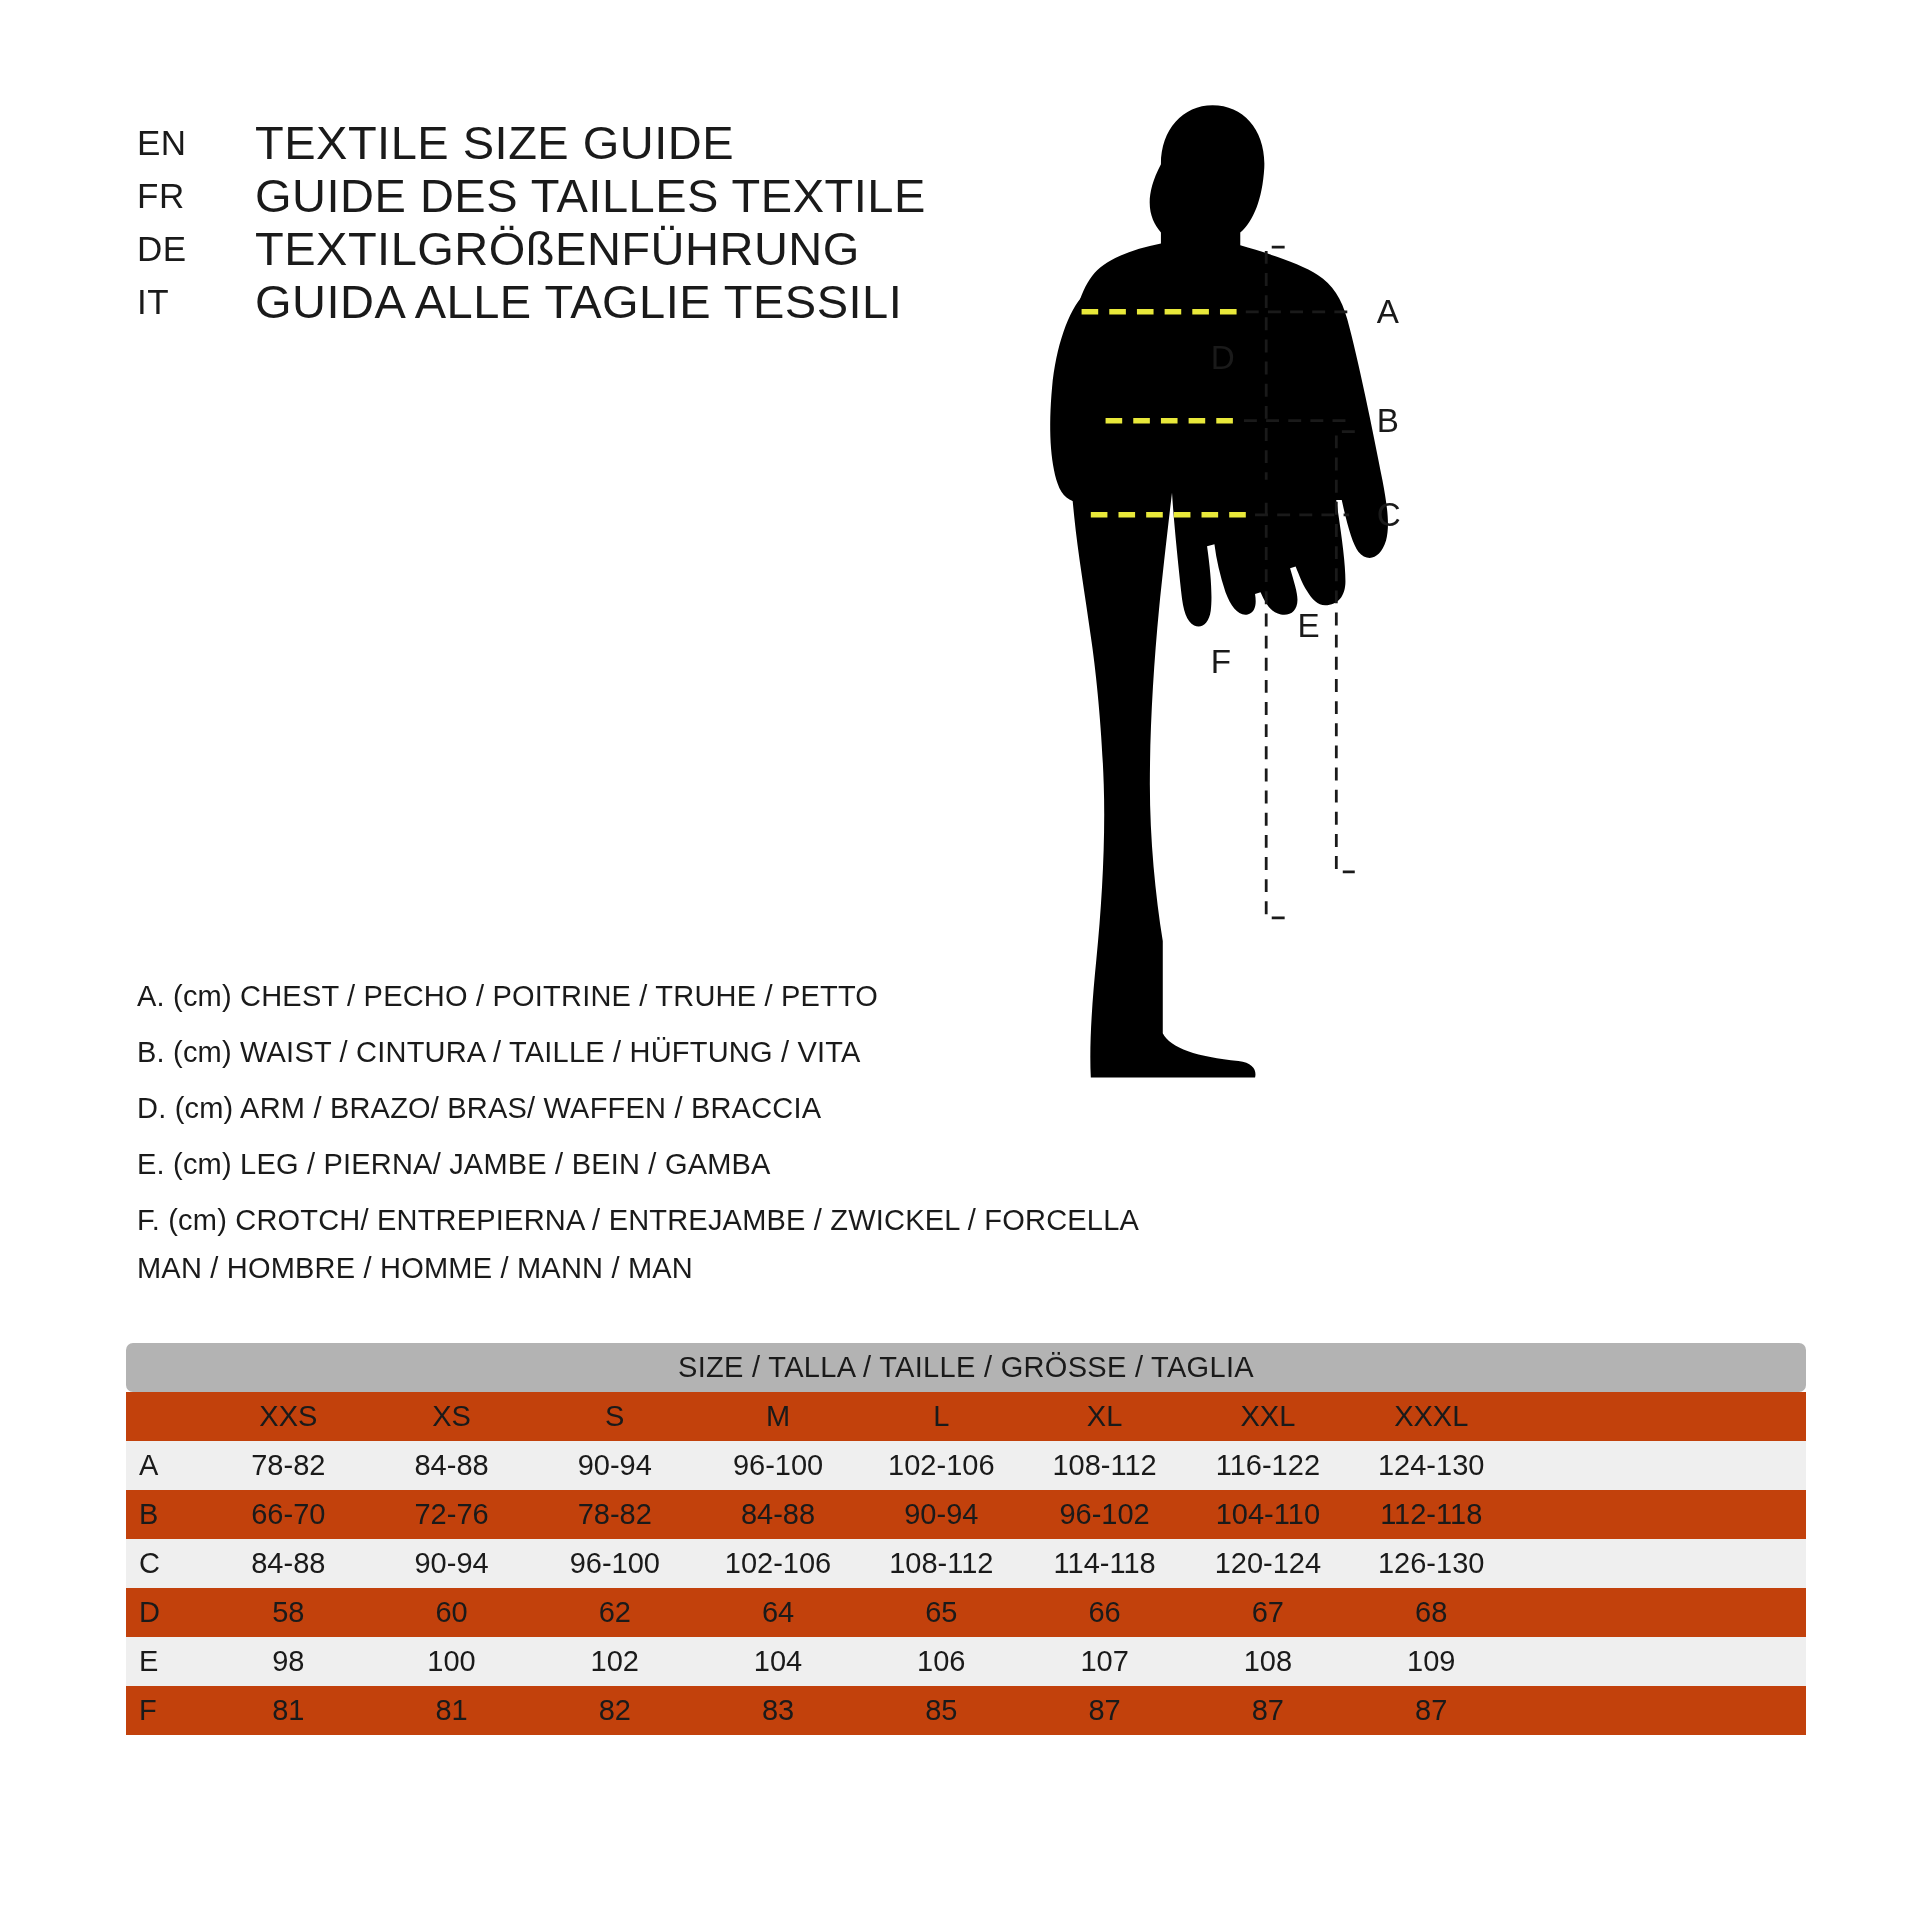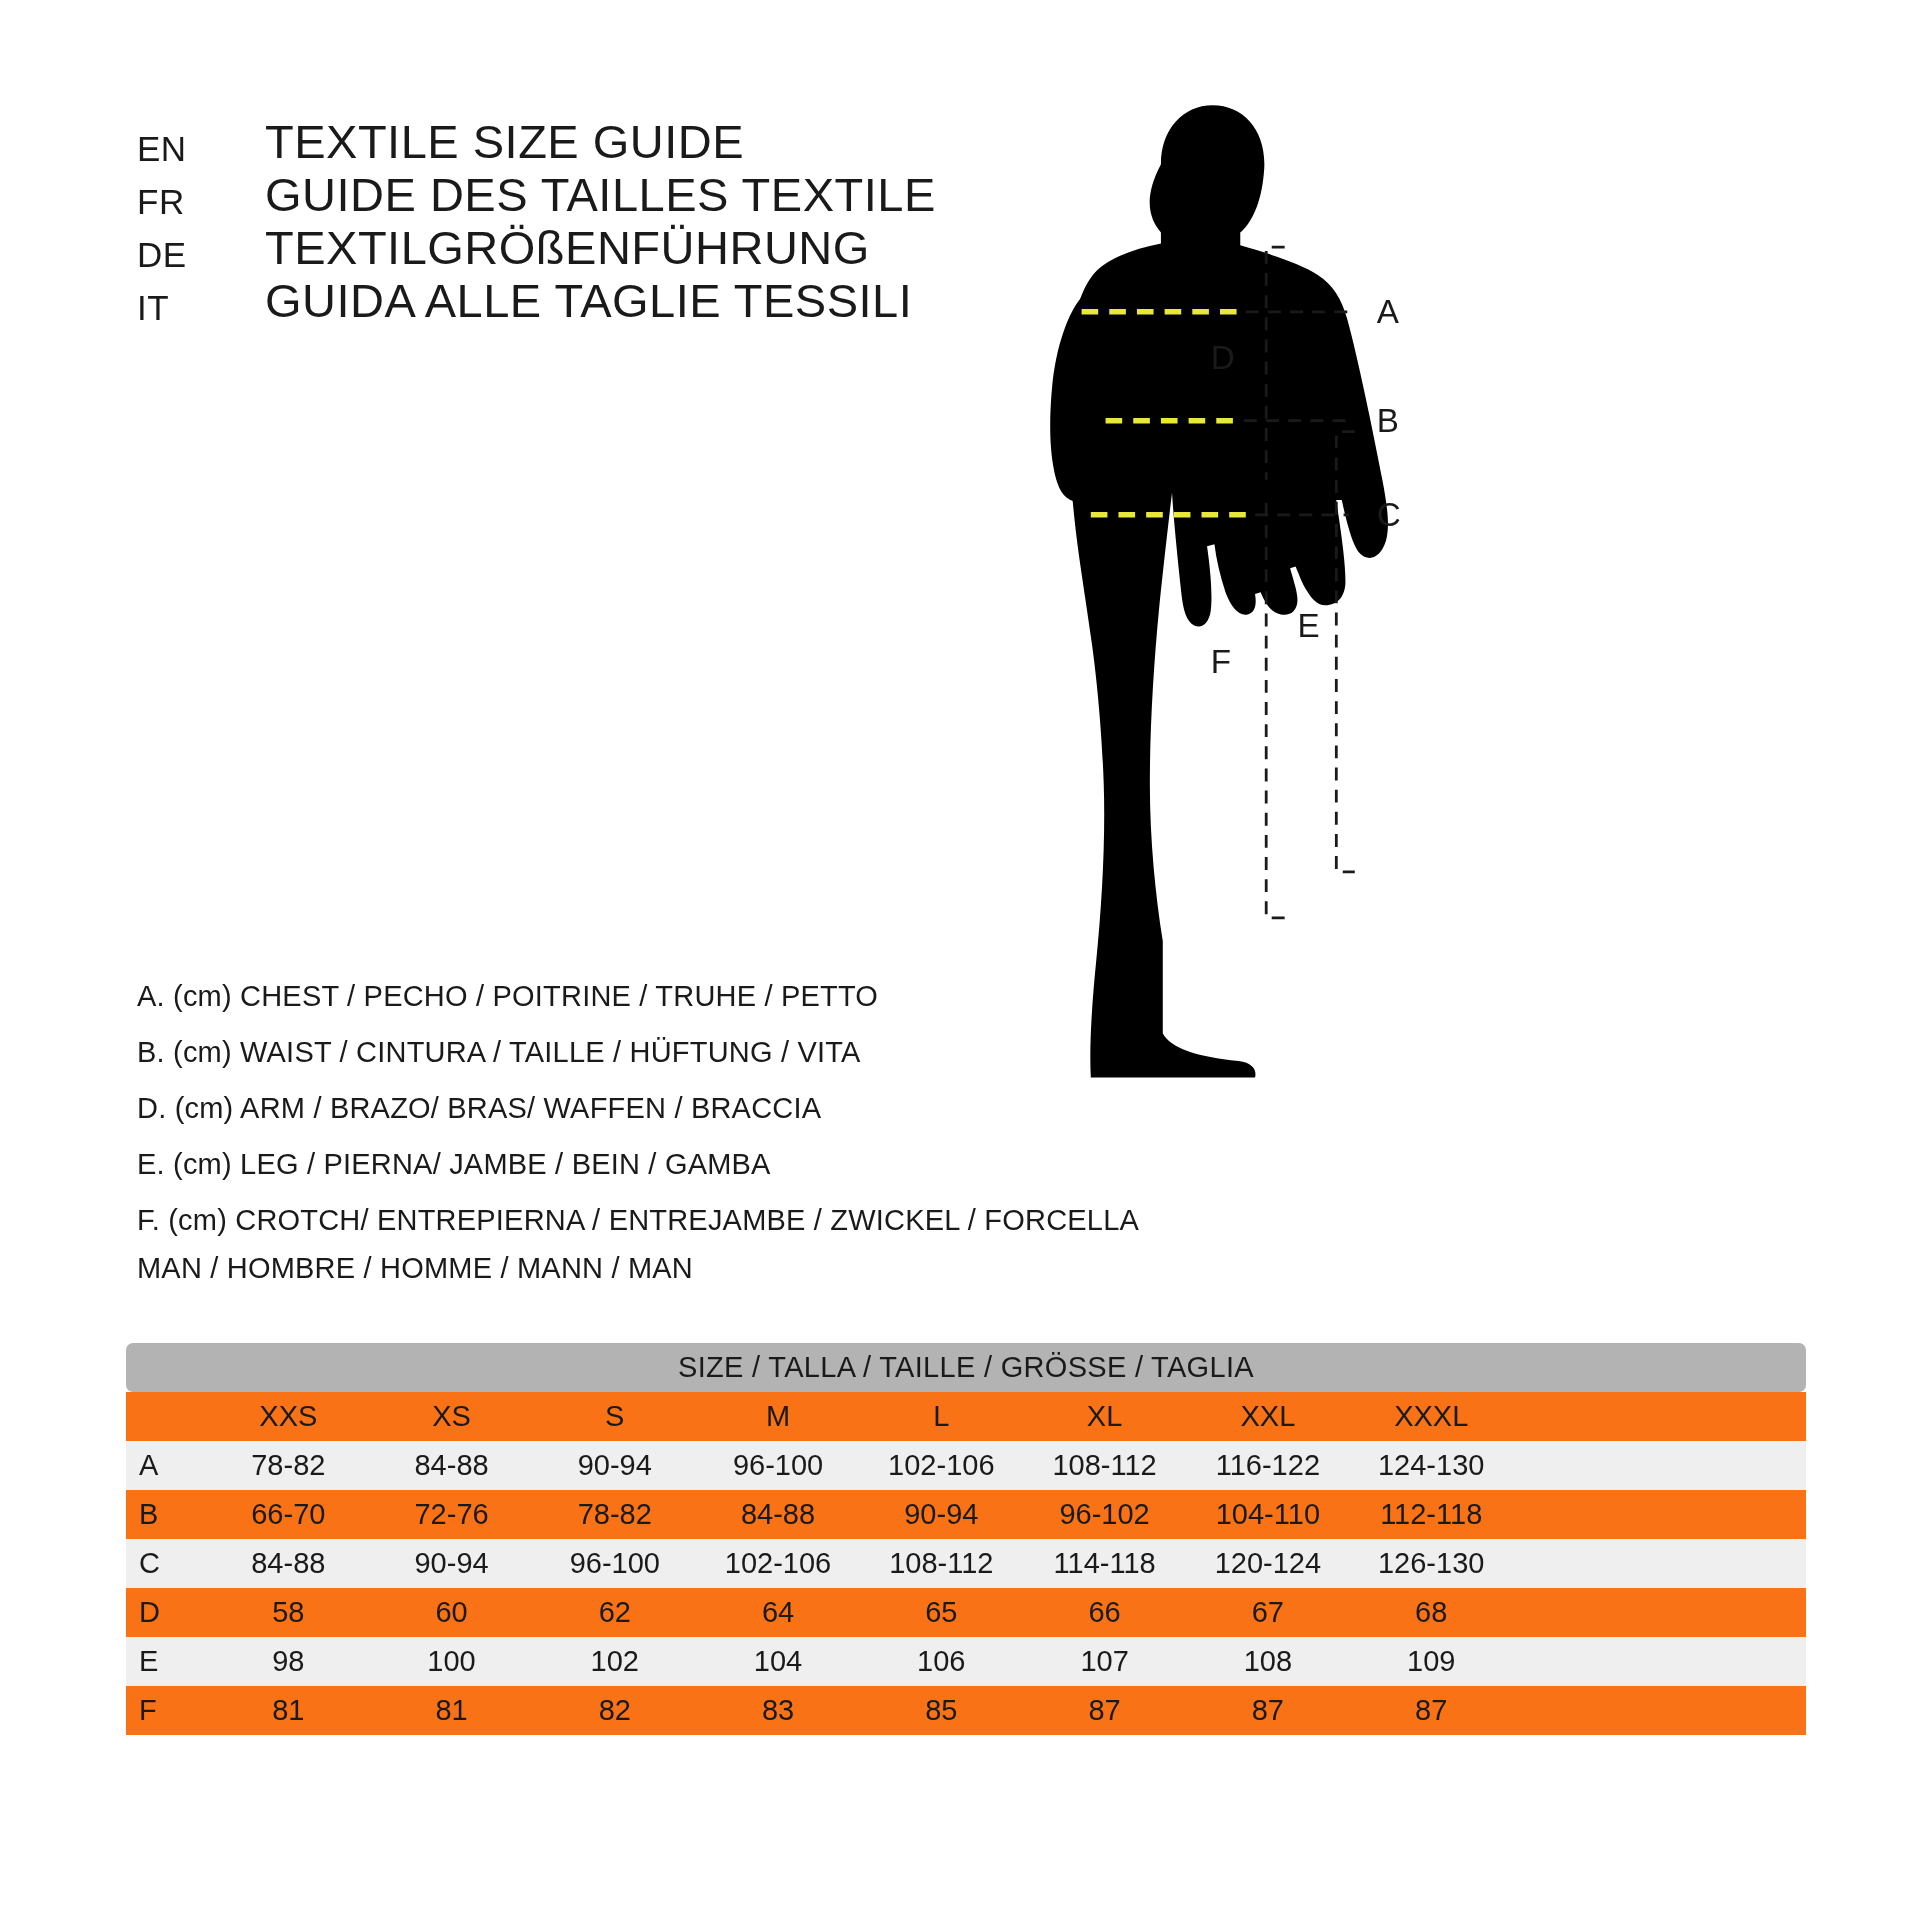--- a/index.html
+++ b/index.html
@@ -24,9 +24,8 @@
   }
   .lang-row {
     display: flex;
-    align-items: flex-end;
+    align-items: center;
     height: 53px;
-    gap: 10px;
   }
   .lang-code {
     width: 118px;

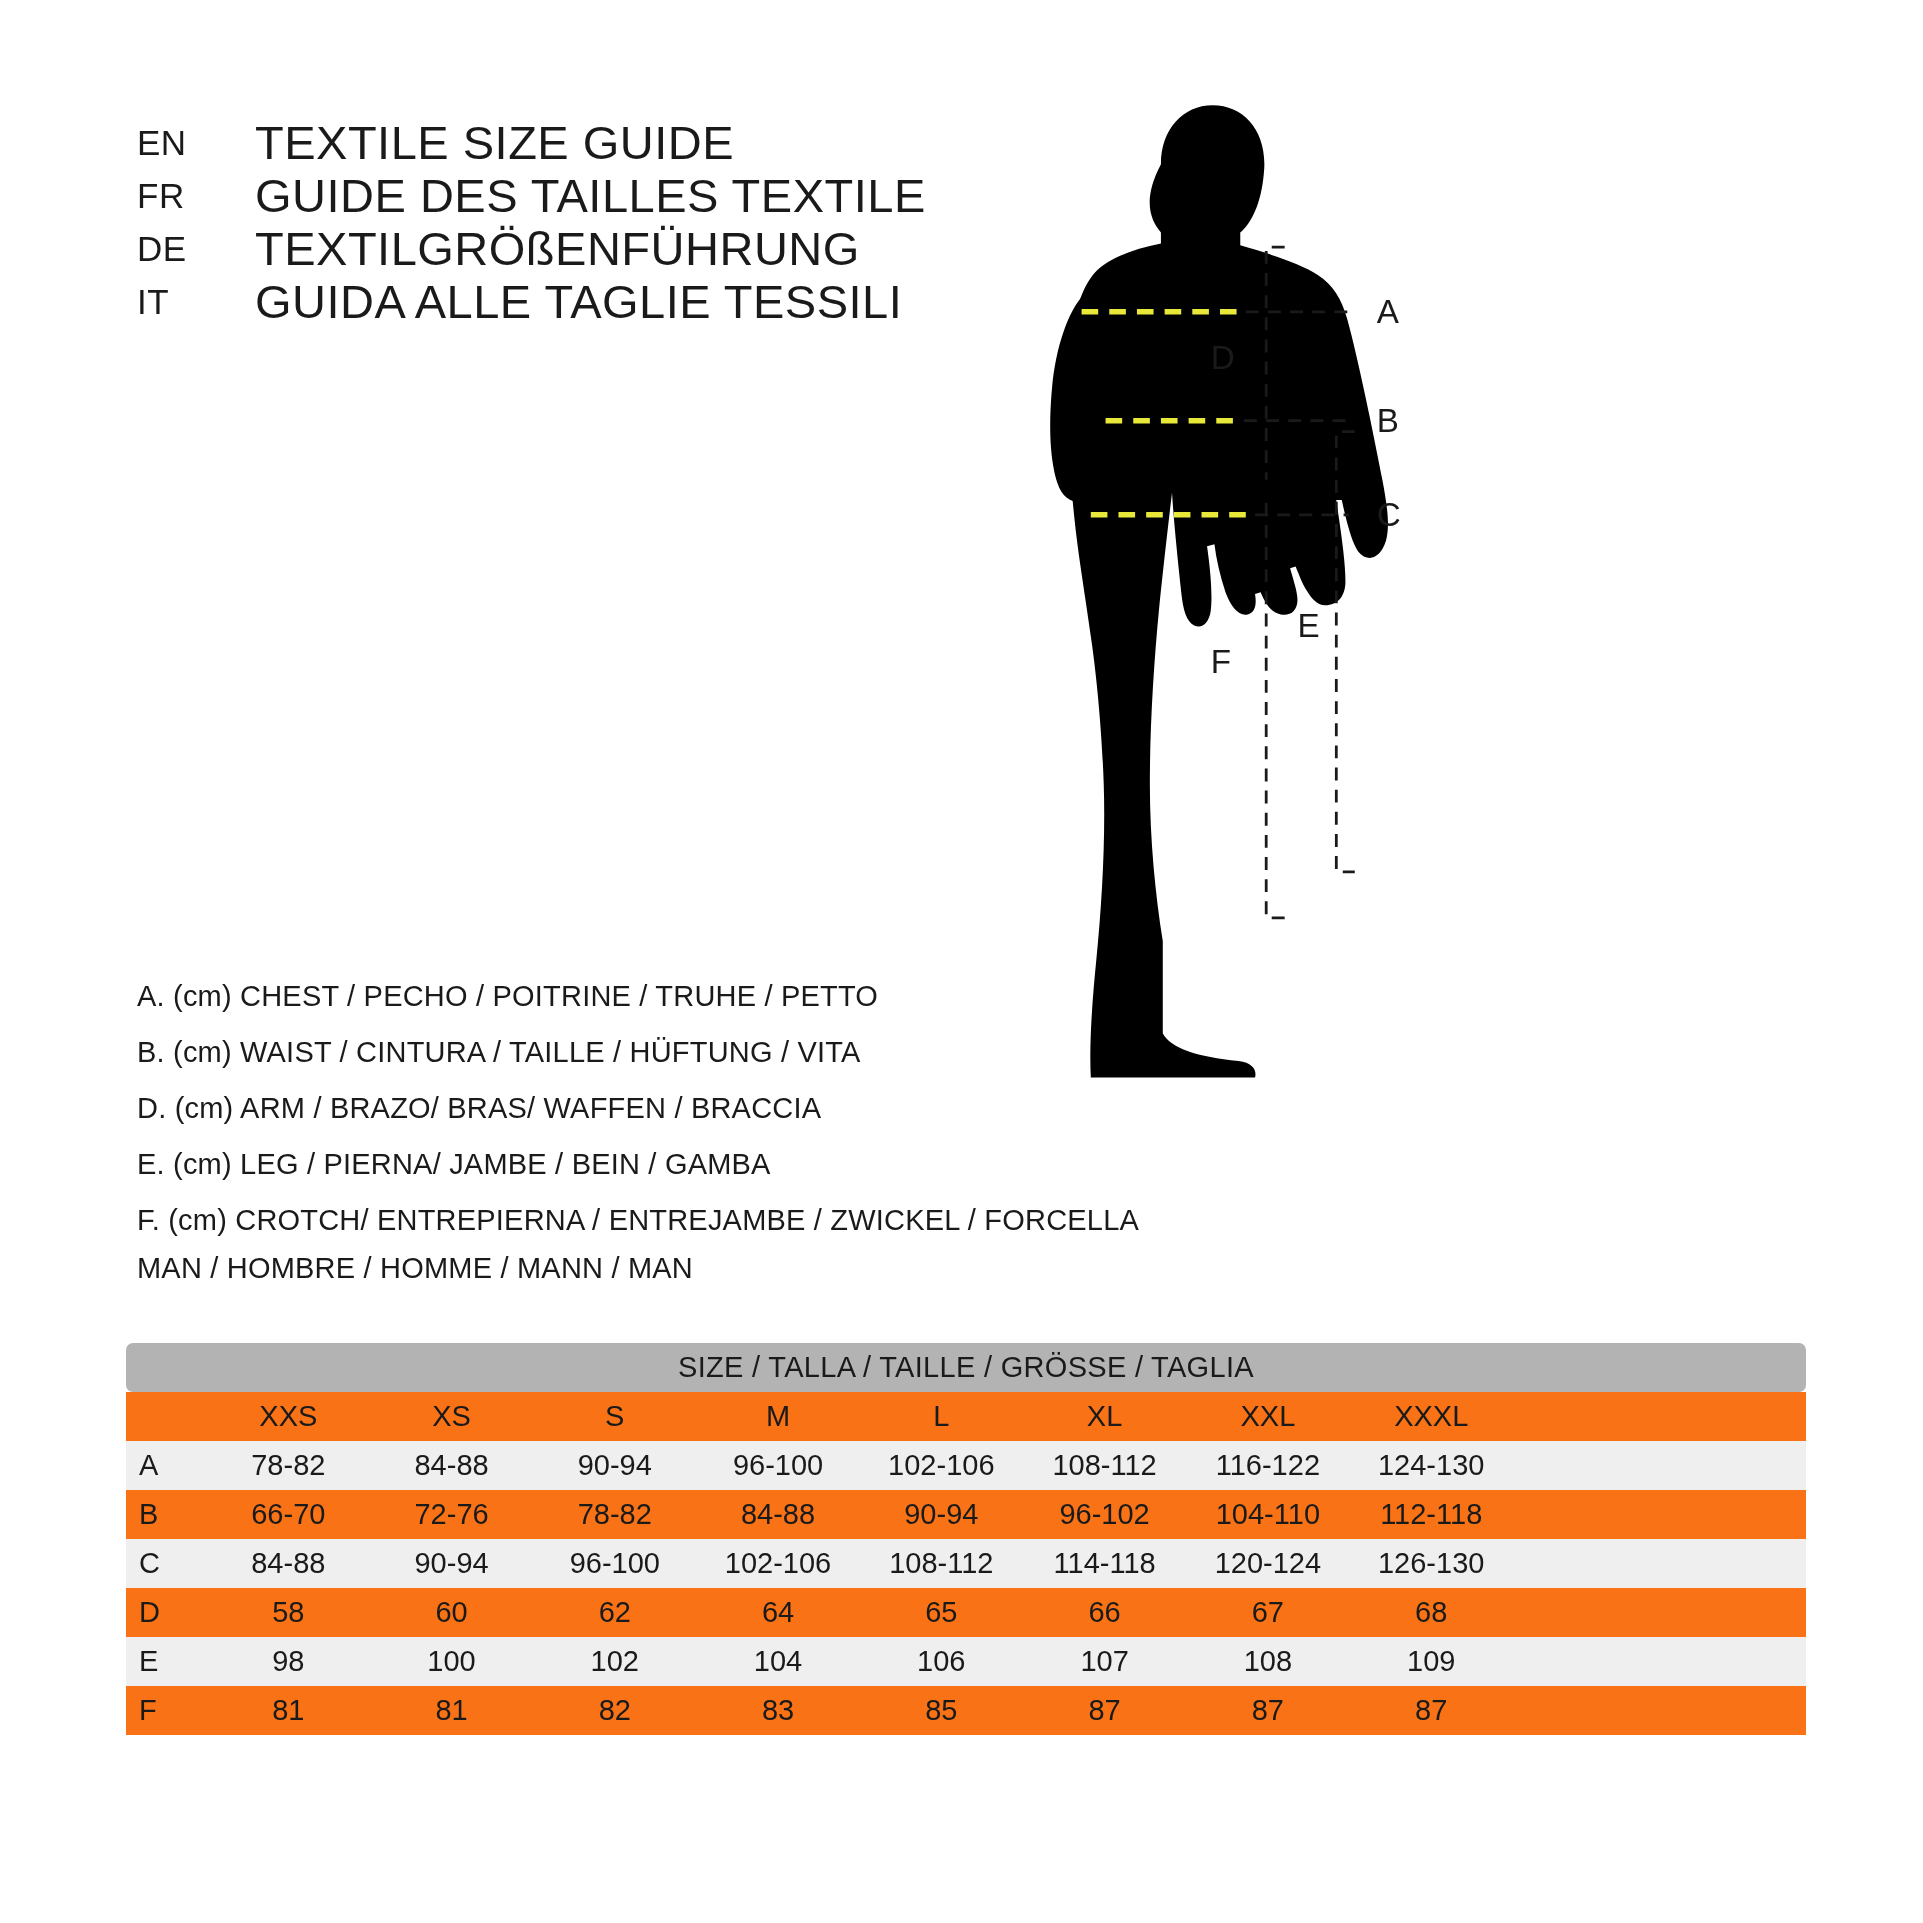--- a/index.html
+++ b/index.html
@@ -107,7 +107,7 @@
     background: #efefef;
   }
   .row-plain {
-    background: #f97316;
+    background: #c2410c;
   }
   .col-label {
     width: 68px;

